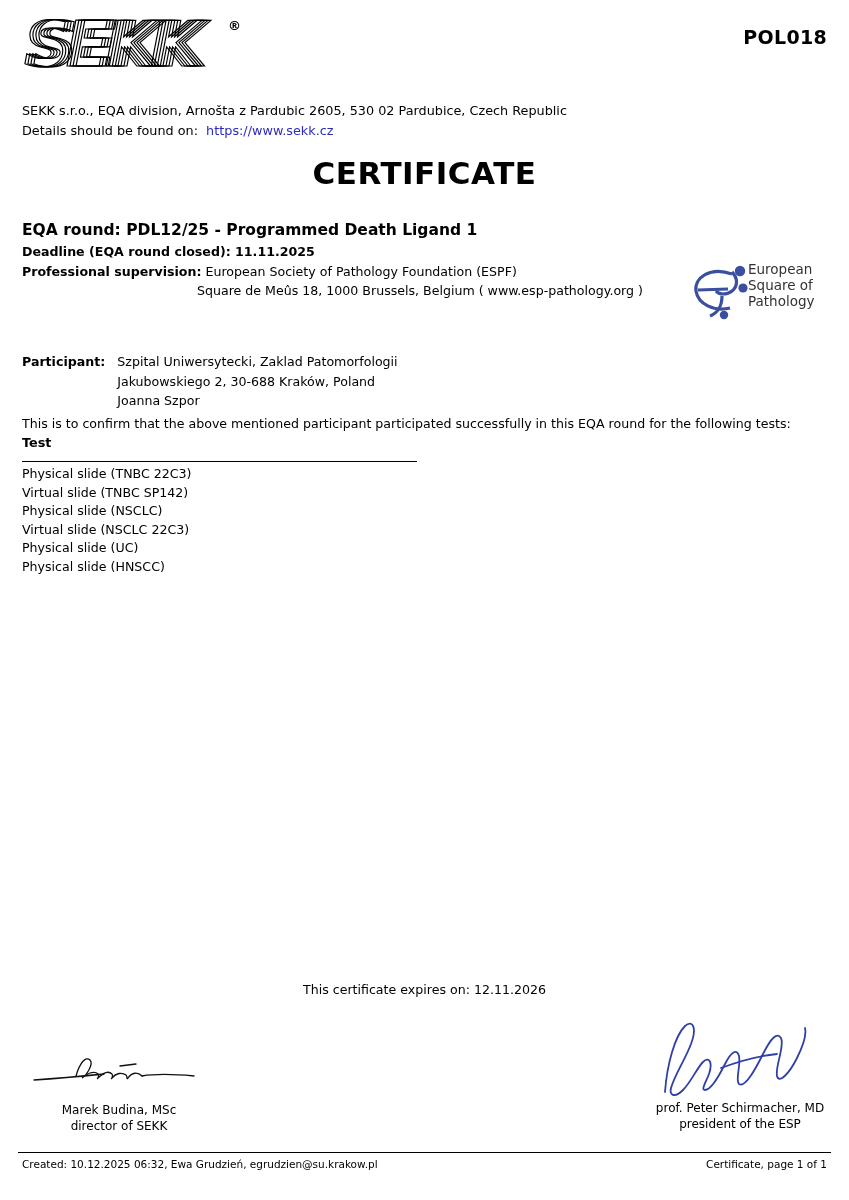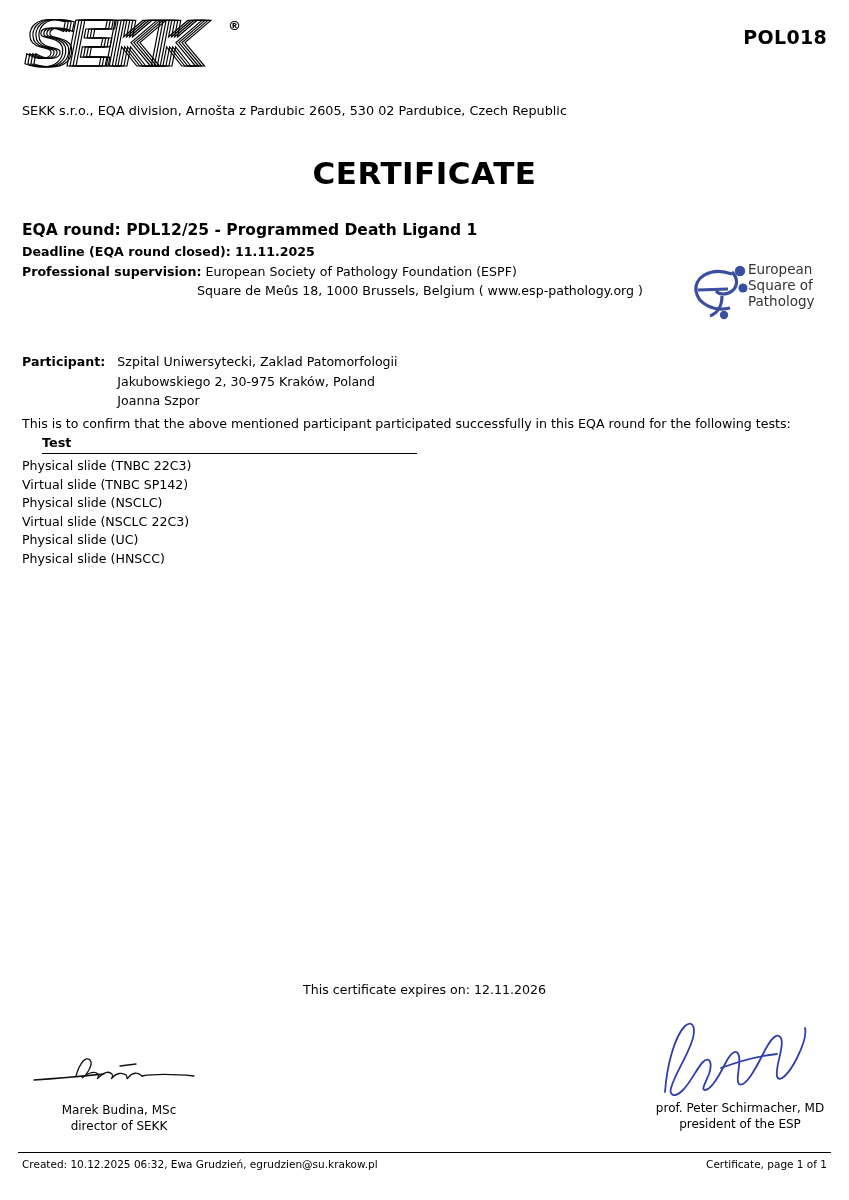--- a/index.html
+++ b/index.html
@@ -257,6 +257,10 @@
 
   <div class="addr">
     <div>SEKK s.r.o., EQA division, Arnošta z Pardubic 2605, 530 02 Pardubice, Czech Republic</div>
+    <div class="line2">
+      <span>Details should be found on:</span>
+      &nbsp;<span class="link">https://www.sekk.cz</span>
+    </div>
   </div>
 
   <div class="title">CERTIFICATE</div>

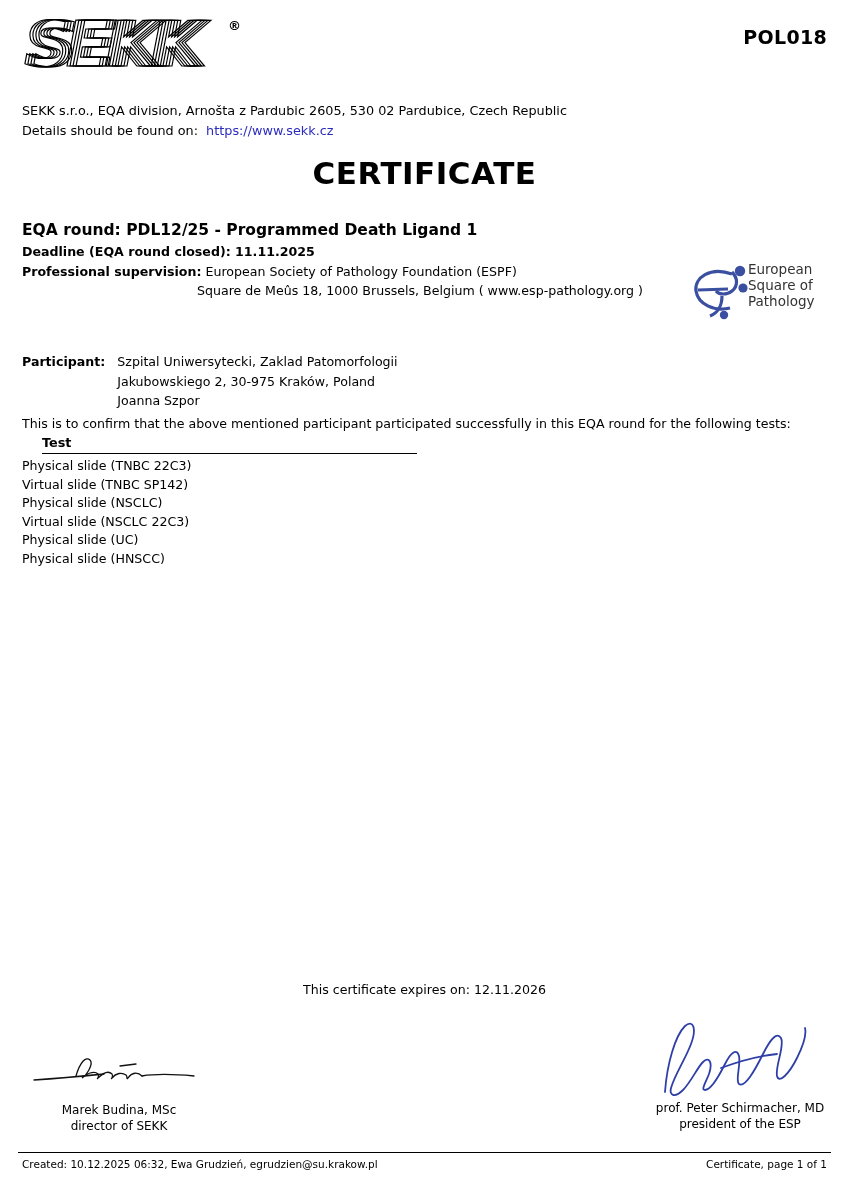--- a/index.html
+++ b/index.html
@@ -306,7 +306,7 @@
     <span class="p-label">Participant:</span>
     <span class="p-rows">
       <div>Szpital Uniwersytecki, Zaklad Patomorfologii</div>
-      <div>Jakubowskiego 2, 30-975 Kraków, Poland</div>
+      <div>Jakubowskiego 2, 30-688 Kraków, Poland</div>
       <div>Joanna Szpor</div>
     </span>
   </div>

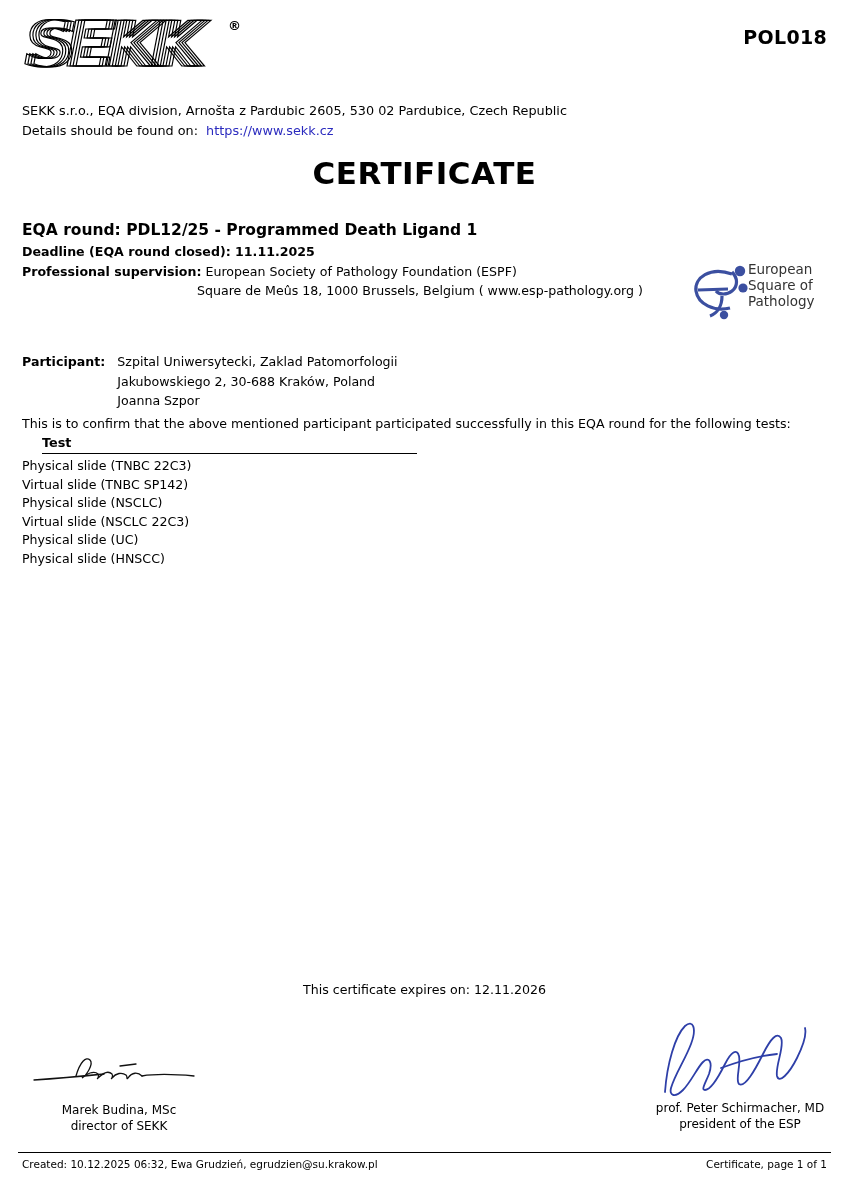--- a/index.html
+++ b/index.html
@@ -170,9 +170,8 @@
   .test-head {
     font-weight: bold;
     font-size: 12.8px;
-    padding-bottom: 3px;
+    padding-bottom: 11px;
     border-bottom: 1px solid #000;
-    margin-left: 20px;
   }
   .test-row {
     font-size: 12.6px;

